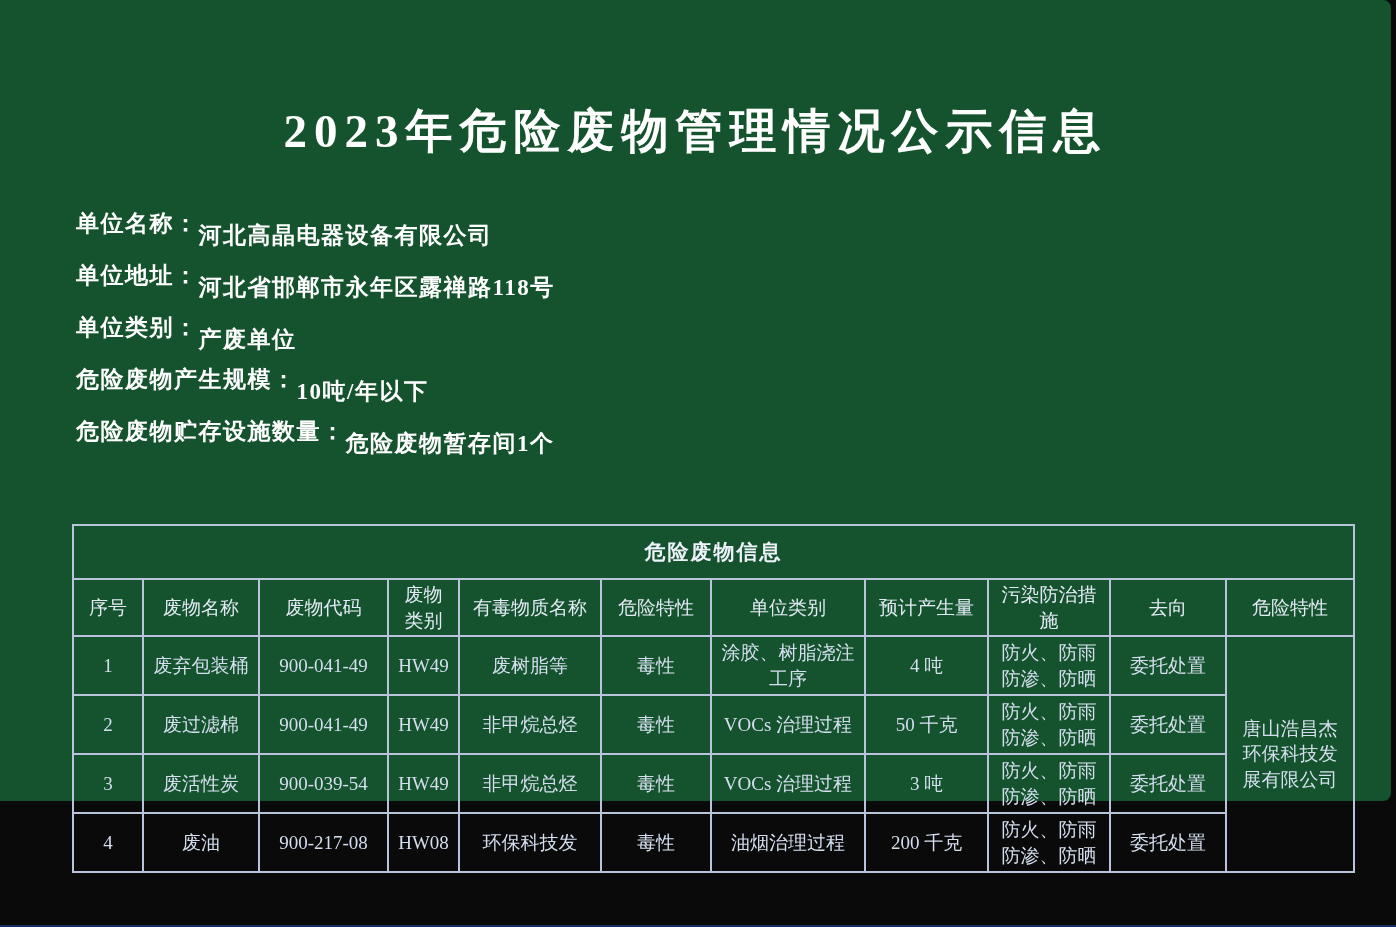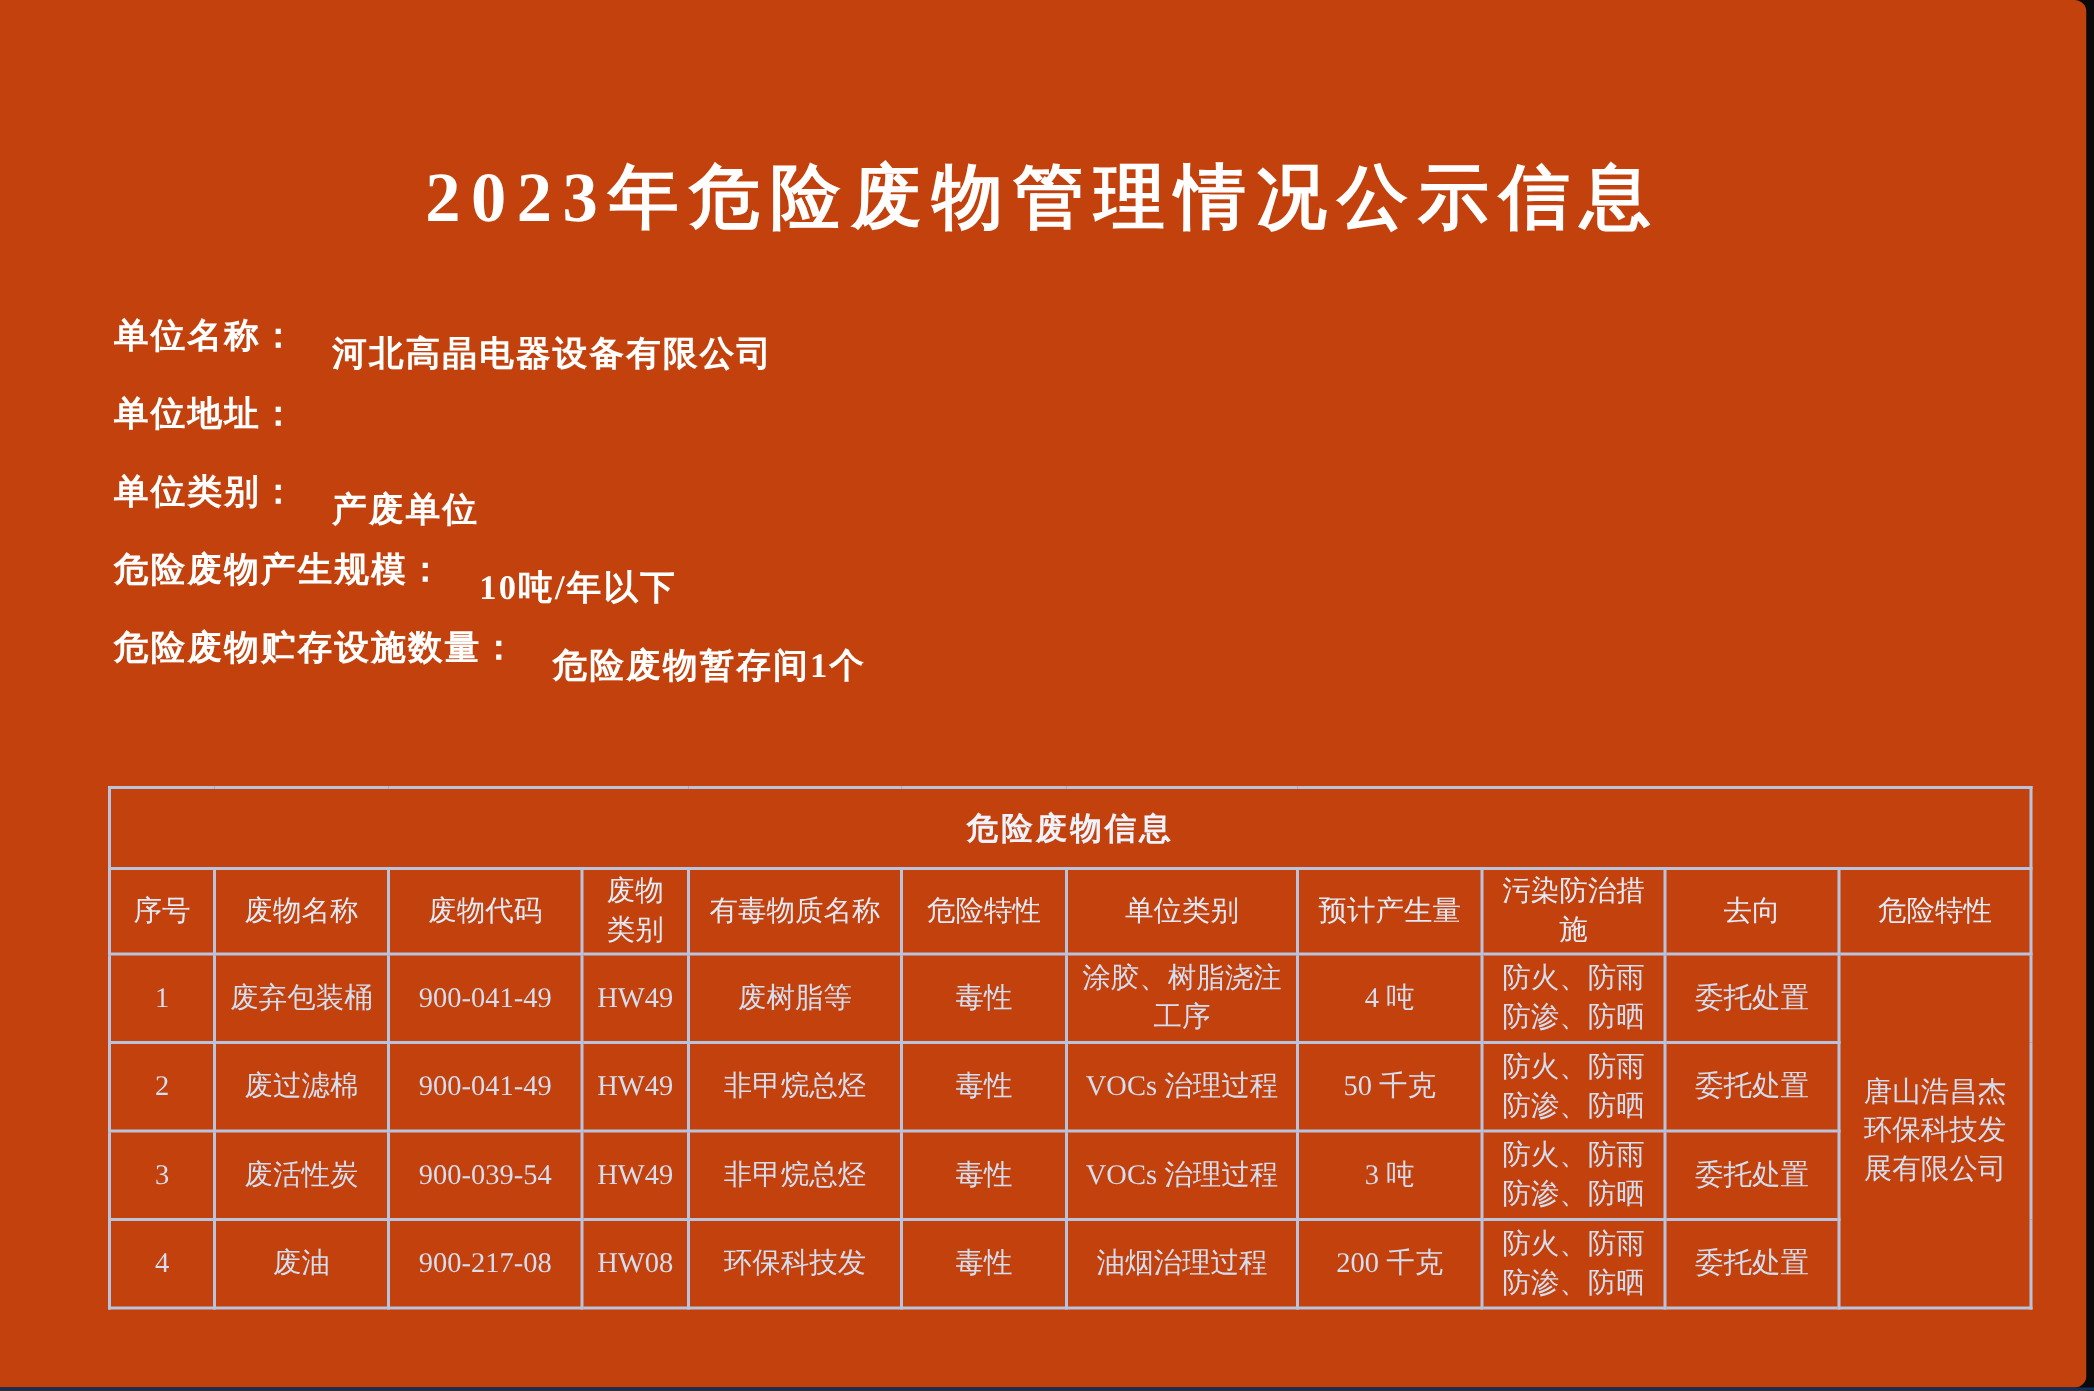--- a/index.html
+++ b/index.html
@@ -13,8 +13,8 @@
   .page {
     position: absolute;
     left: 0; top: 0;
-    width: 1391px; height: 925px;
-    background: #c2410c;
+    width: 1391px; height: 801px;
+    background: #14532d;
     border-radius: 0 8px 8px 0;
     padding-left: 36px;
   }

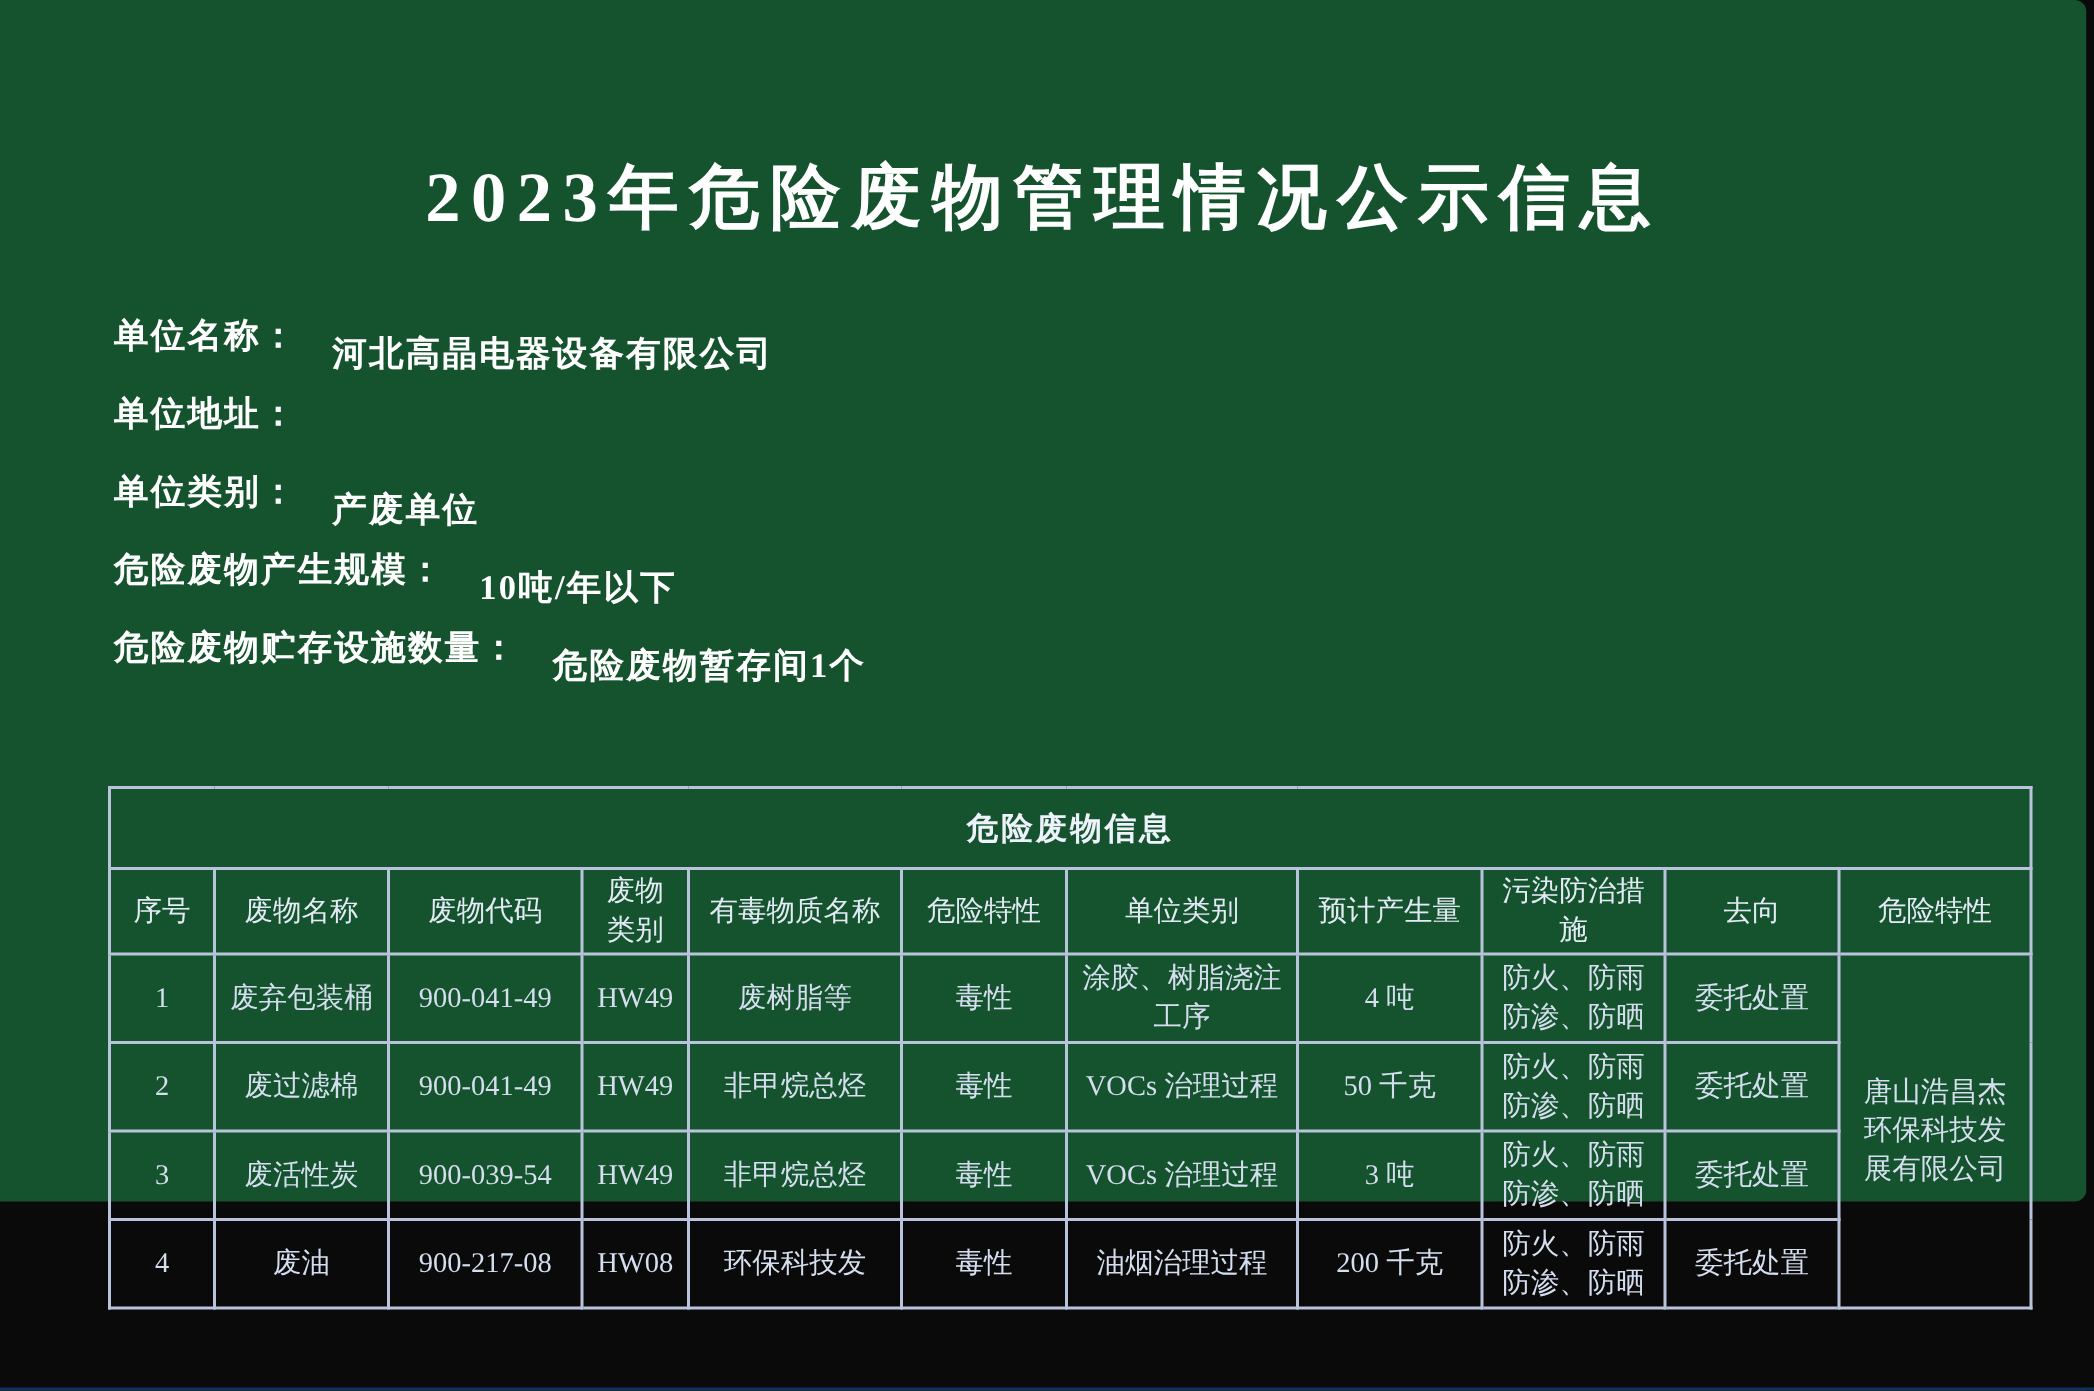--- a/index.html
+++ b/index.html
@@ -41,7 +41,6 @@
     font-size: 23px;
     font-weight: bold;
     letter-spacing: 1.5px;
-    gap: 23px;
   }
   .info-value { white-space: pre-wrap; margin-top: 24px; }
   table.waste {

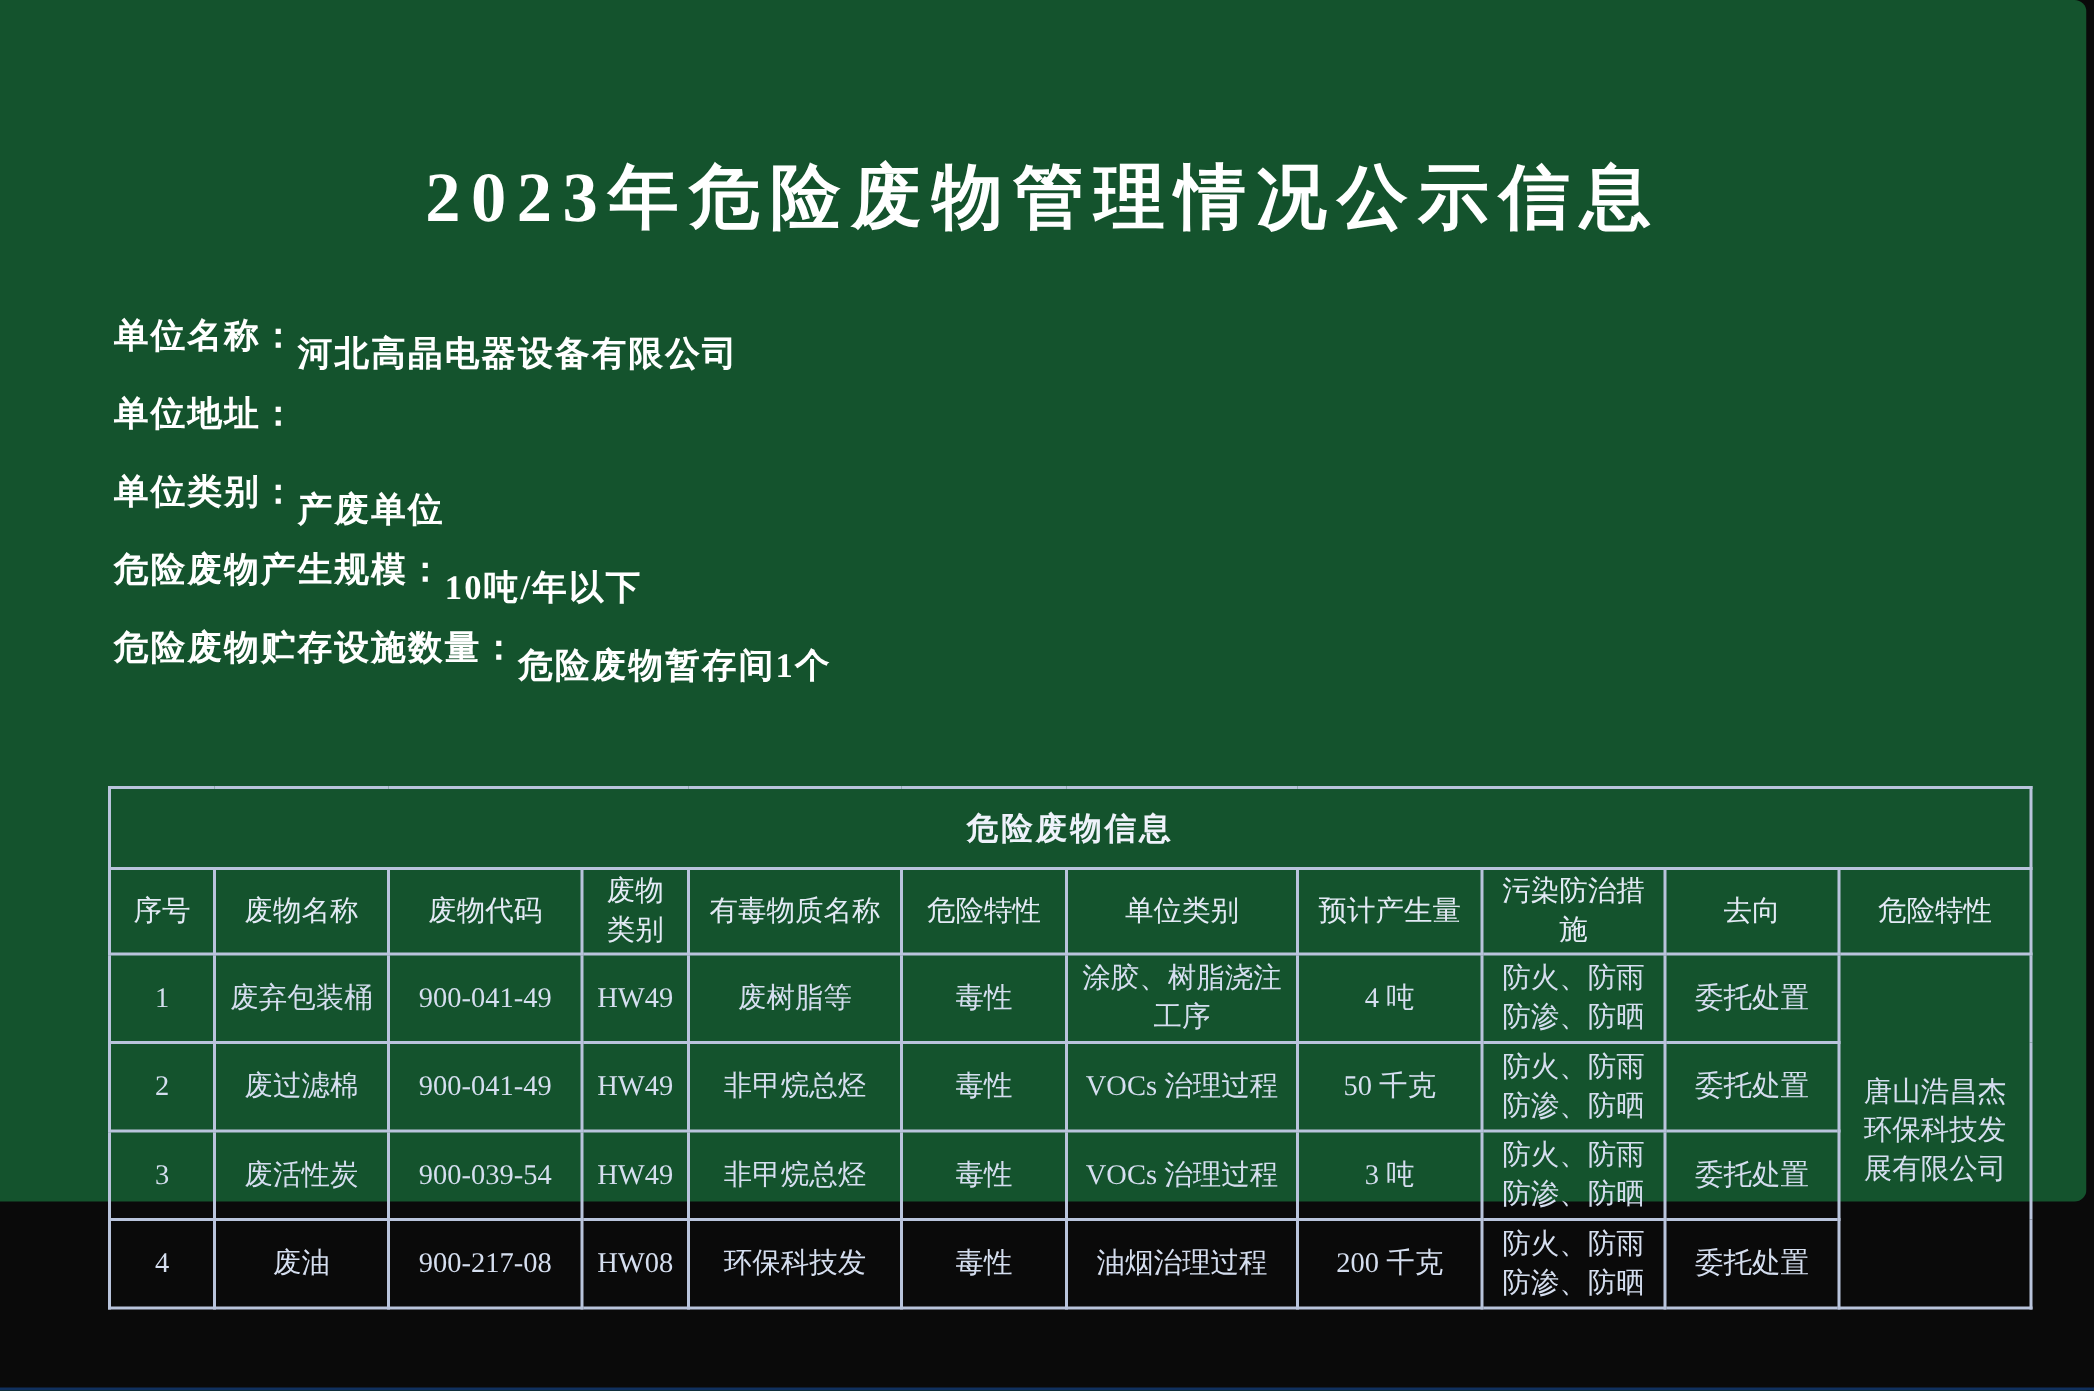--- a/index.html
+++ b/index.html
@@ -105,6 +105,7 @@
     </div>
     <div class="info-line">
       <span class="info-label">单位地址：</span>
+      <span class="info-value">河北省邯郸市永年区露禅路118号</span>
     </div>
     <div class="info-line">
       <span class="info-label">单位类别：</span>

